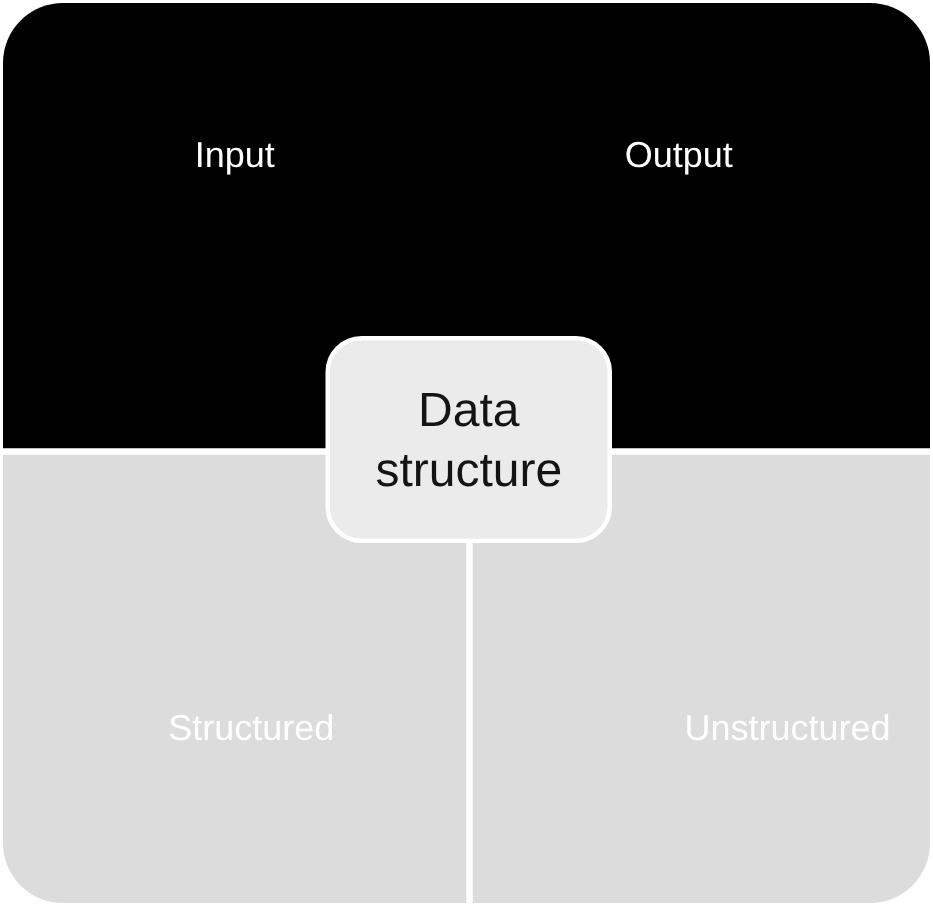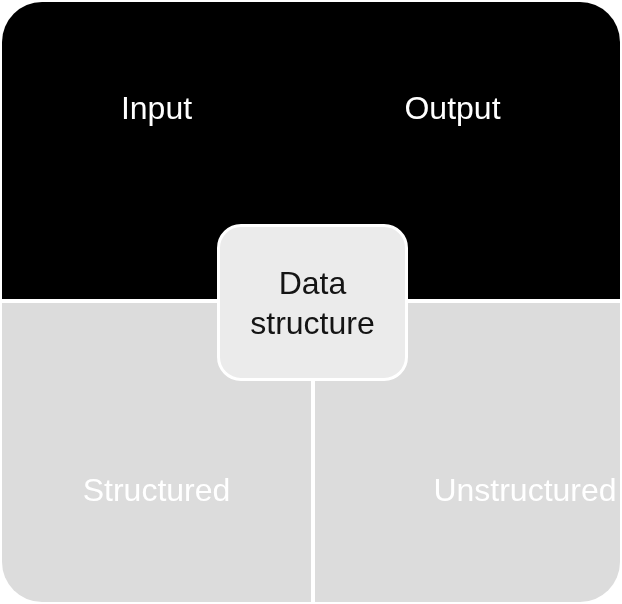--- a/index.html
+++ b/index.html
@@ -58,7 +58,7 @@
   }
   .label {
     position: absolute;
-    font-size: 32px;
+    font-size: 24px;
     line-height: 1;
     text-align: center;
     white-space: nowrap;

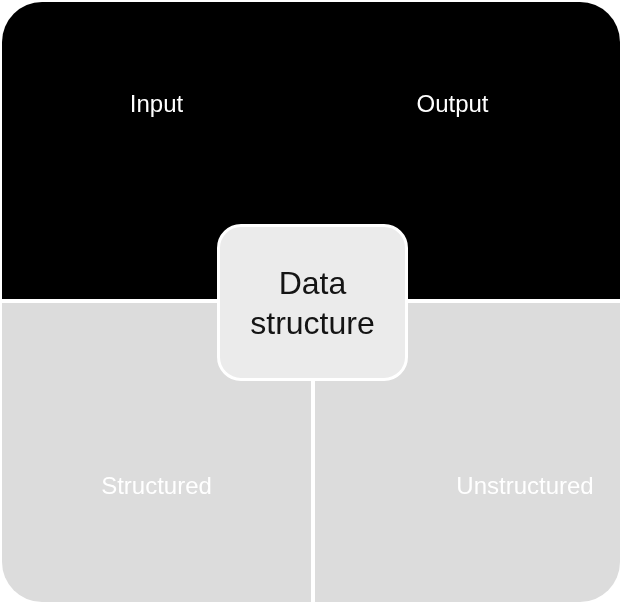--- a/index.html
+++ b/index.html
@@ -75,7 +75,7 @@
     left: 217px;
     top: 224px;
     width: 191px;
-    height: 157px;
+    height: 138px;
     box-sizing: border-box;
     background: var(--center-box-background, #ebebeb);
     border: 3px solid var(--center-box-border, #fff);

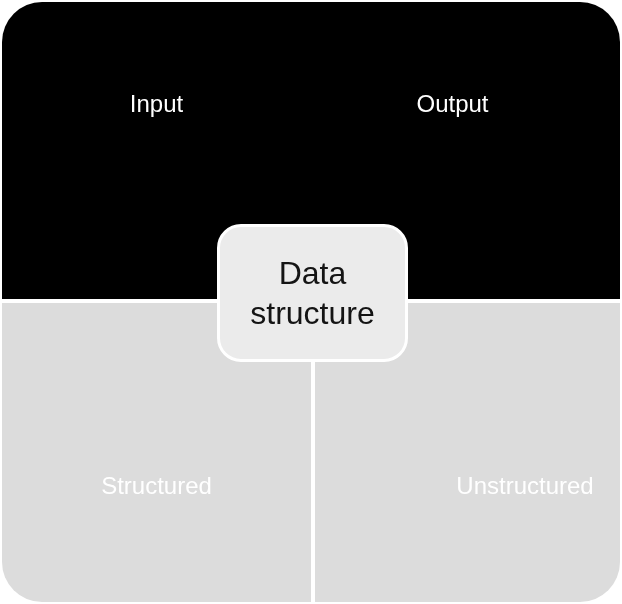--- a/index.html
+++ b/index.html
@@ -68,7 +68,7 @@
   }
   .label-input    { left: 2px;   width: 309px; top: 92px; }
   .label-output   { left: 300px; width: 305px; top: 92px; }
-  .label-structured   { left: 2px;   width: 309px; top: 474px; }
+  .label-structured   { left: 13px;   width: 309px; top: 474px; }
   .label-unstructured { left: 327px; width: 366px; top: 474px; margin-left: 15px; }
   .center-box {
     position: absolute;

